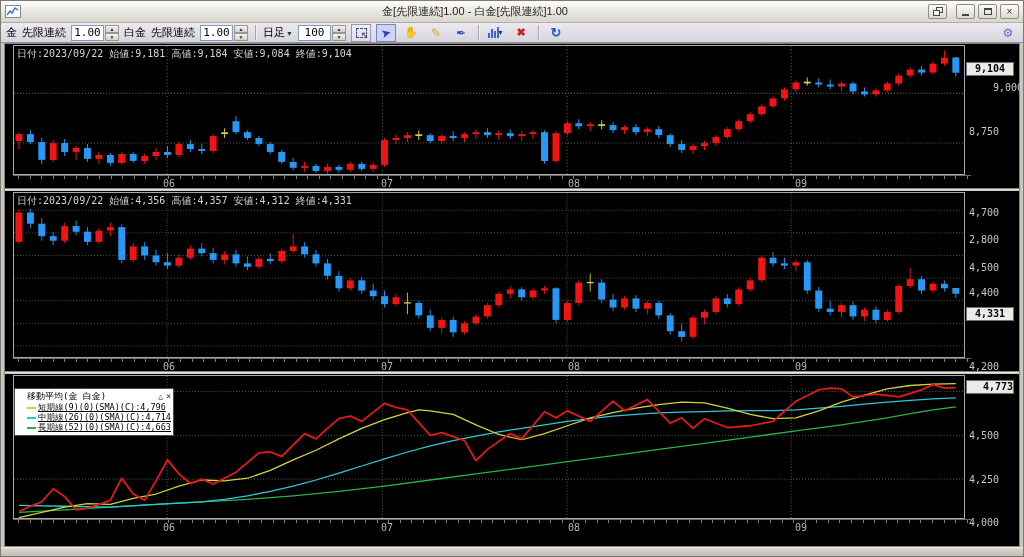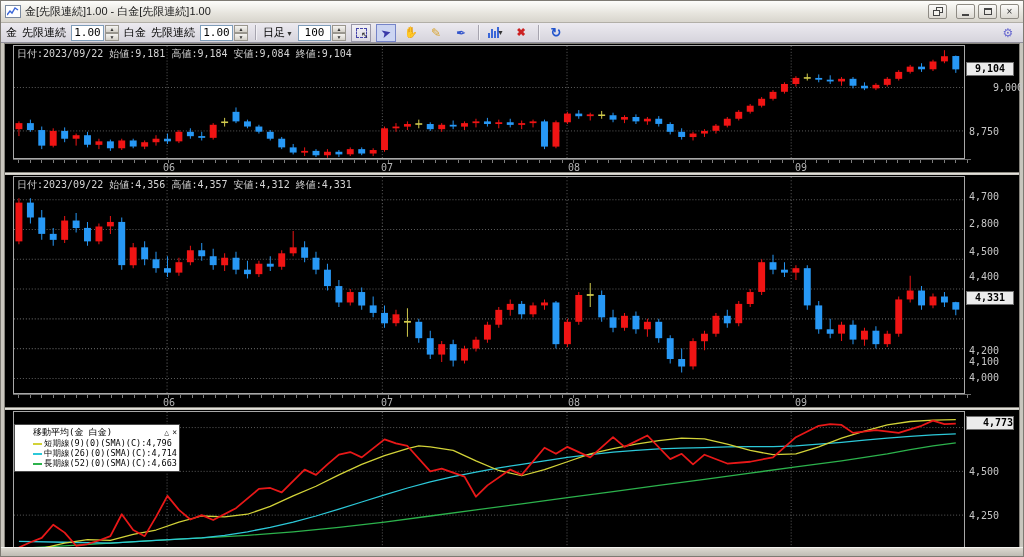--- a/index.html
+++ b/index.html
@@ -12,7 +12,7 @@
   .appicon{width:16px;height:13px;background:#fff;border:1px solid #7b8aa0;margin-right:4px;flex:0 0 auto;
     display:flex;align-items:center;justify-content:center;}
   .appicon svg{display:block}
-  .title{font-size:11px;color:#1a1a1a;white-space:nowrap;flex:1;}
+  .title{font-size:11px;color:#1a1a1a;white-space:nowrap;flex:1;text-align:center;}
   .winbtn{width:19px;height:15px;margin-left:3px;background:linear-gradient(#fbfbfa,#dcd9d2);
     border:1px solid #8e8b84;border-radius:2px;display:flex;align-items:center;justify-content:center;
     font-size:10px;line-height:1;color:#333;position:relative;}

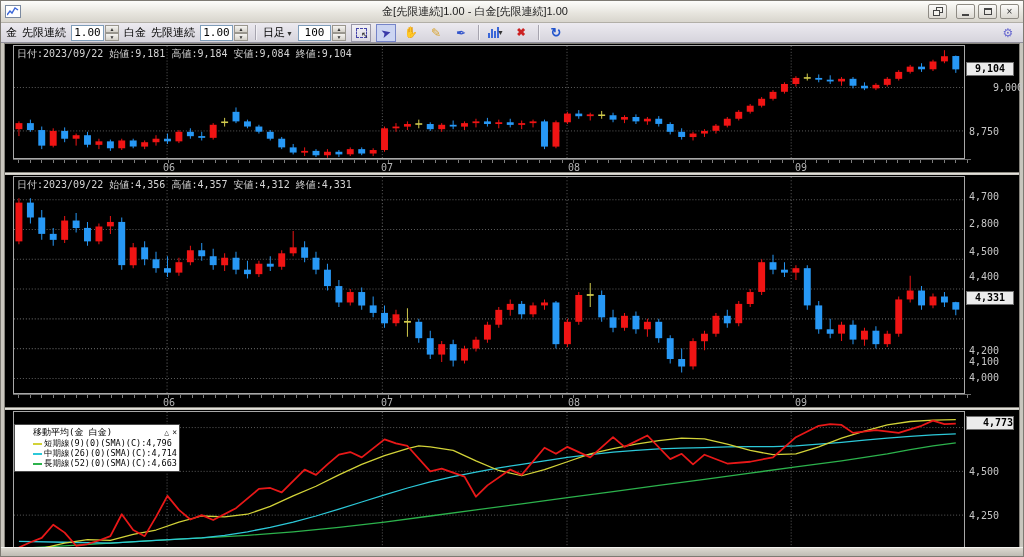--- a/index.html
+++ b/index.html
@@ -186,7 +186,7 @@
 
   <div class="charts">
 
-    <div class="panel" style="height:128px">
+    <div class="panel" style="height:144px">
       <div class="plot">
         <svg preserveAspectRatio="none" viewBox="0 0 962 115">
             <line x1="0" y1="42.6" x2="962" y2="42.6" stroke="#5f5f5f" stroke-dasharray="1,2"></line>

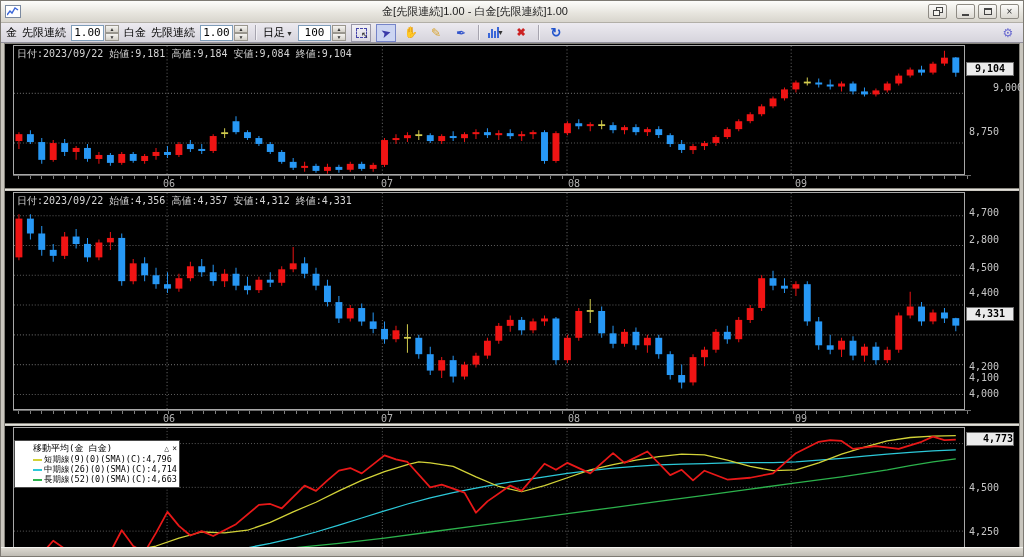--- a/index.html
+++ b/index.html
@@ -379,7 +379,7 @@
 
     <div class="psep"></div>
 
-    <div class="panel" style="height:232px">
+    <div class="panel" style="height:180px">
       <div class="plot">
         <svg preserveAspectRatio="none" viewBox="0 0 962 199">
             <line x1="0" y1="20.9" x2="962" y2="20.9" stroke="#5f5f5f" stroke-dasharray="1,2"></line>

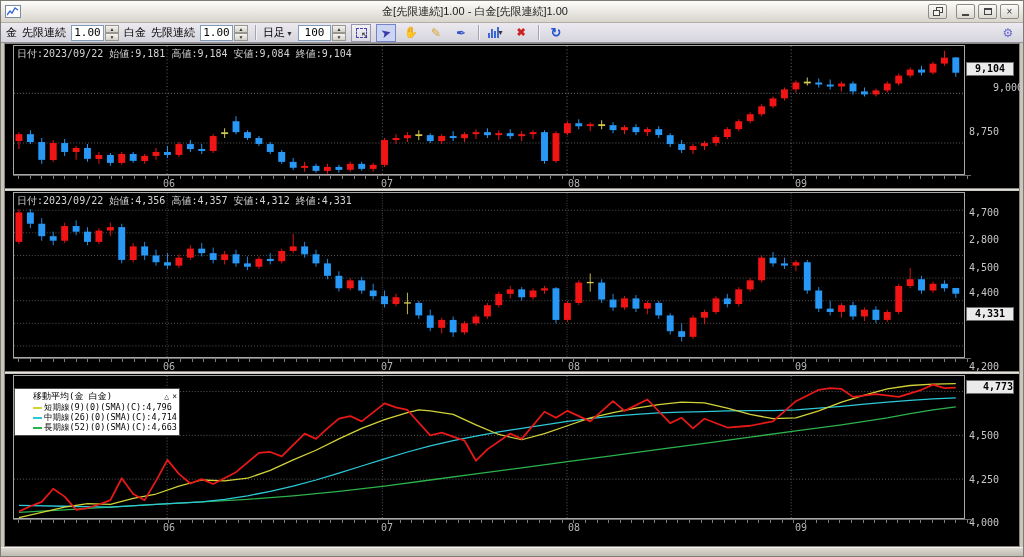--- a/index.html
+++ b/index.html
@@ -74,7 +74,7 @@
     color:#000;font:bold 10px "DejaVu Sans Mono",monospace;text-align:center;line-height:12px;}
   
   .legend{position:absolute;left:0;top:12px;background:#fff;border:1px solid #4a4a4a;
-    font:8.5px "DejaVu Sans Mono",monospace;color:#000;padding:1px 2px 2px 18px;z-index:5;}
+    font:8.5px "DejaVu Sans Mono",monospace;color:#000;padding:1px 2px 2px 12px;z-index:5;}
   .legtitle{display:flex;align-items:center;white-space:nowrap;}
   .legtitle .t{flex:1;font-size:9px;}
   .legico{font-size:8px;margin-left:3px;color:#222;}

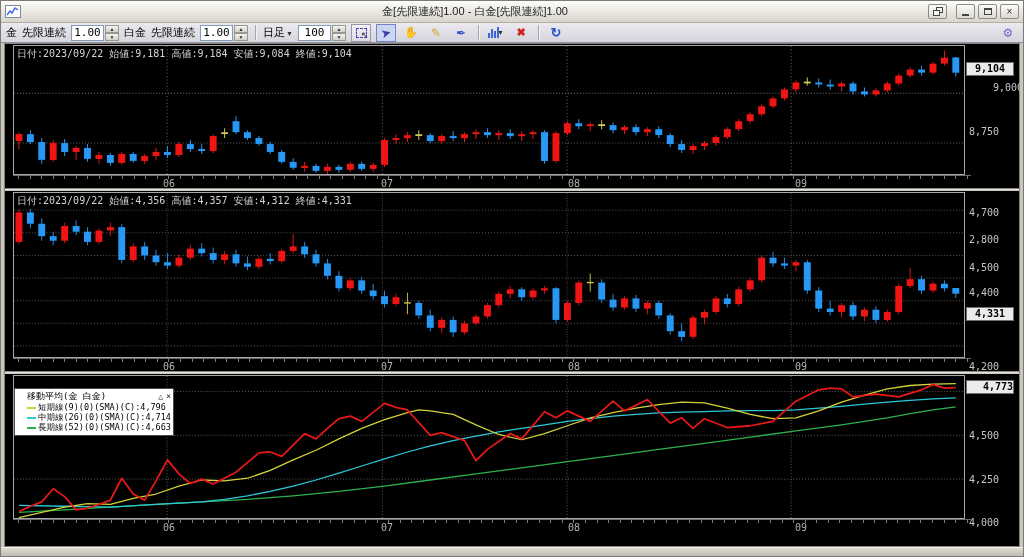--- a/index.html
+++ b/index.html
@@ -78,7 +78,7 @@
   .legtitle{display:flex;align-items:center;white-space:nowrap;}
   .legtitle .t{flex:1;font-size:9px;}
   .legico{font-size:8px;margin-left:3px;color:#222;}
-  .legrow{display:flex;align-items:center;white-space:nowrap;height:10px;}
+  .legrow{display:flex;align-items:center;white-space:nowrap;height:10px;text-decoration:underline;}
   .swatch{width:9px;height:2px;margin-right:2px;flex:0 0 auto;}
   
   .bottombar{position:absolute;left:0;right:0;bottom:0;height:9px;background:linear-gradient(#dcd9d1,#bfbcb4);

